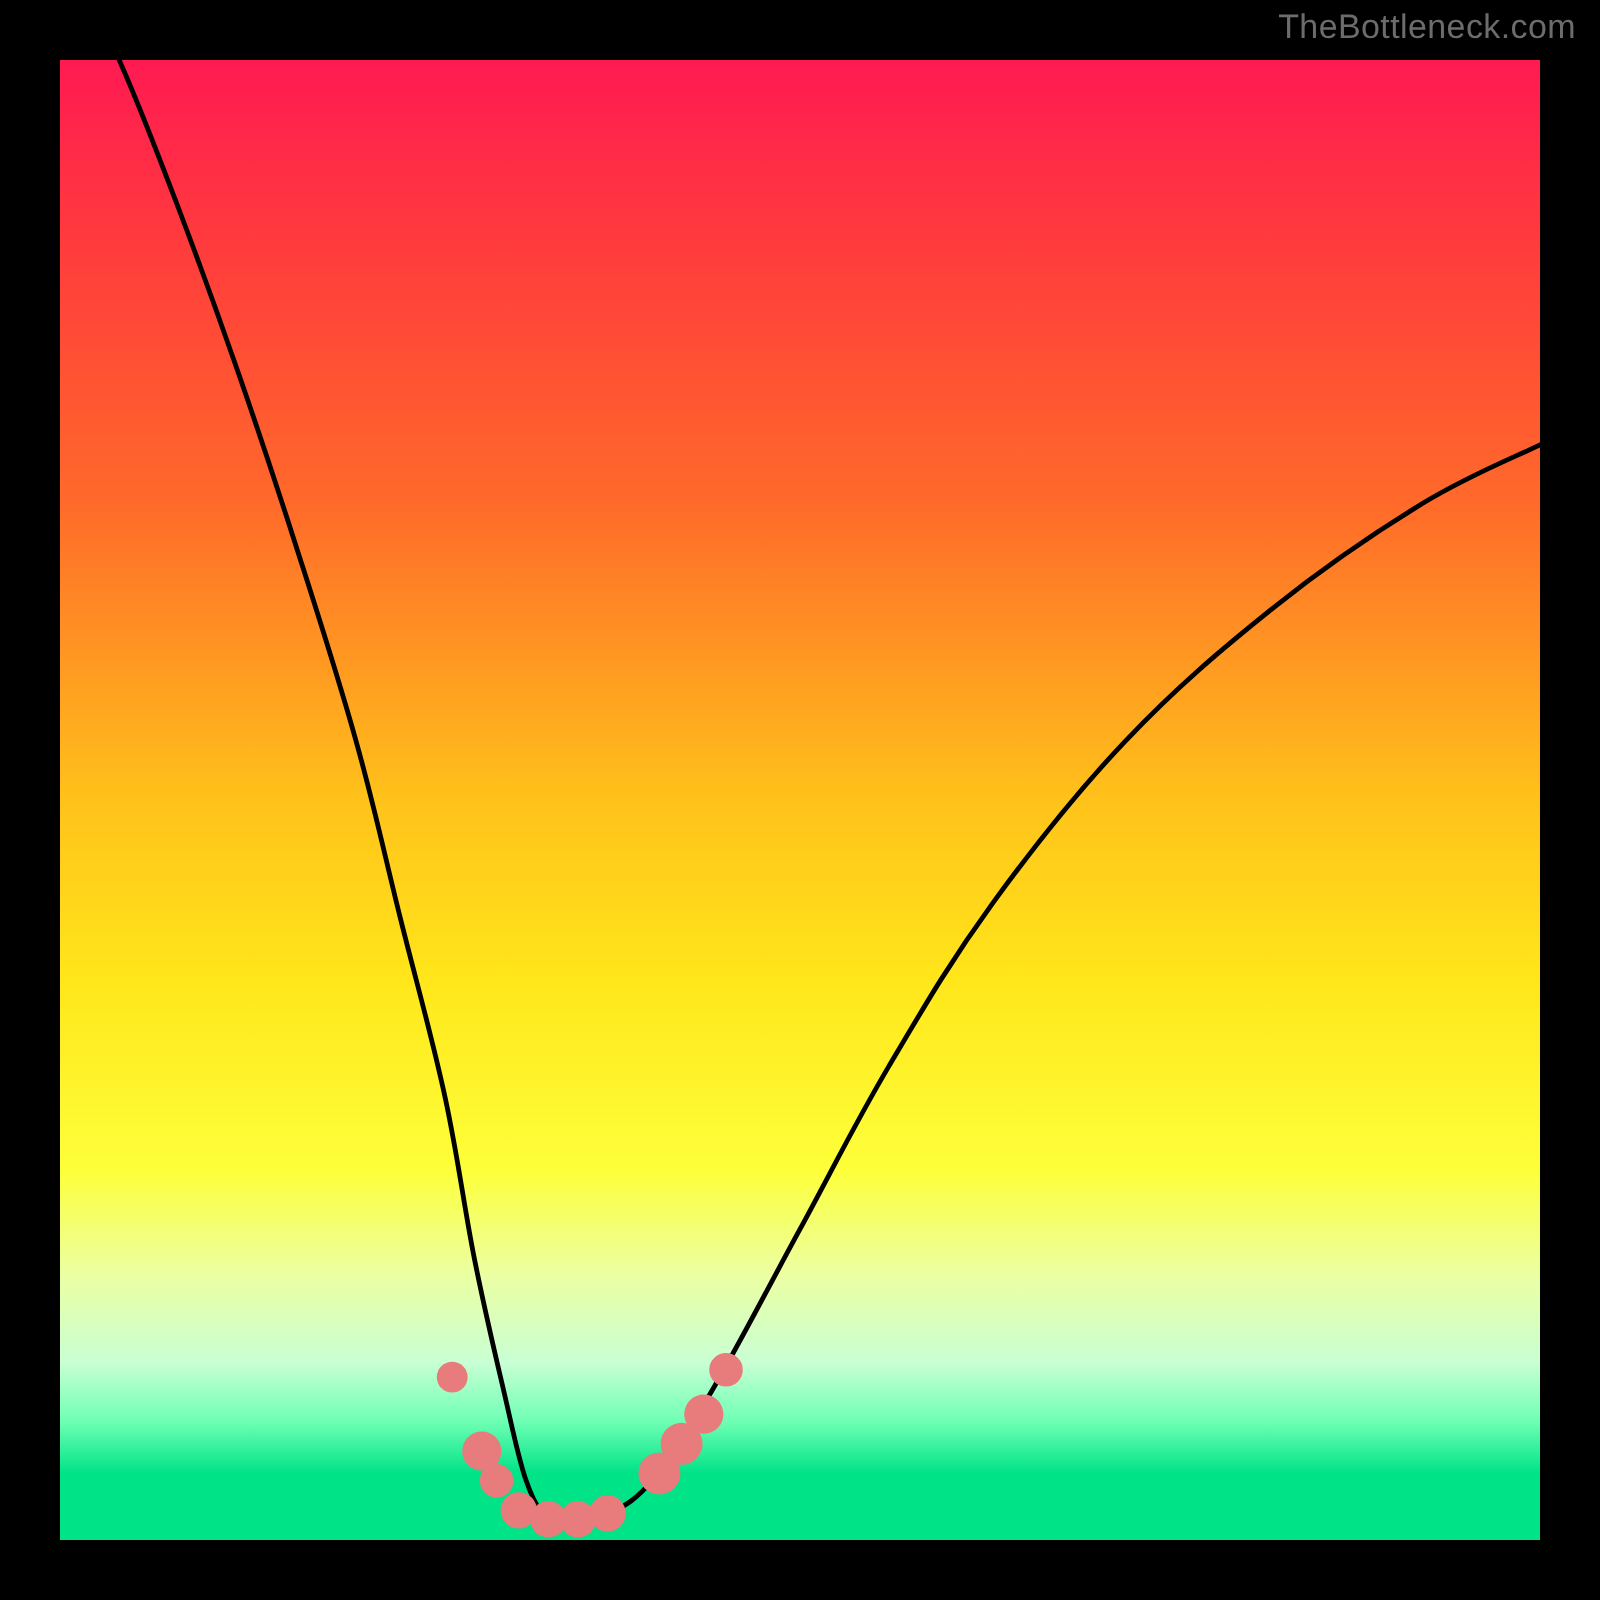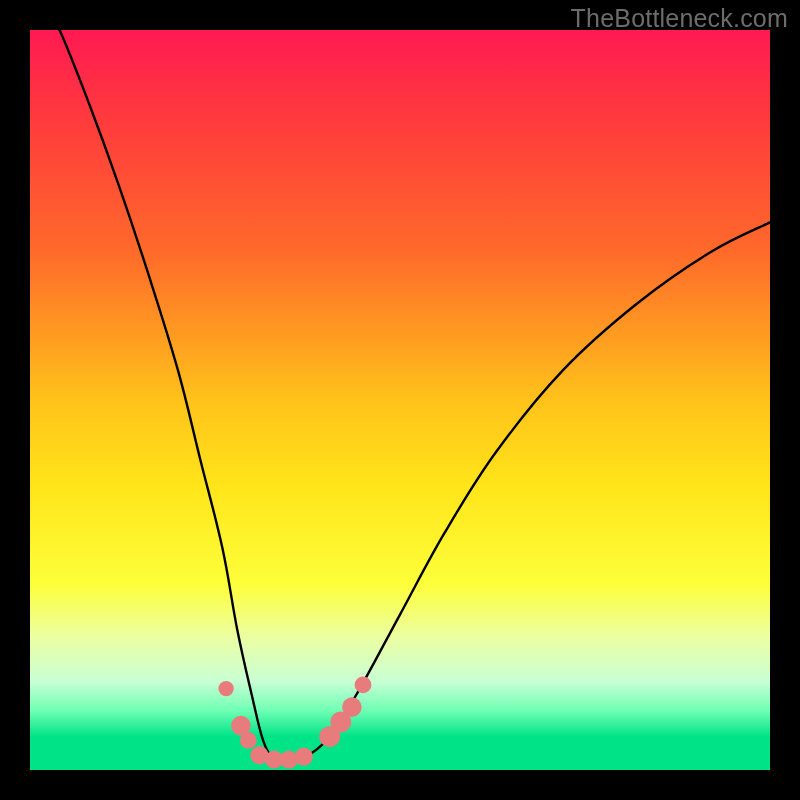--- a/index.html
+++ b/index.html
@@ -24,7 +24,7 @@
     top: 4px;
     right: 12px;
     color: #6c6c6c;
-    font-size: 25px;
+    font-size: 17px;
     font-weight: 500;
     letter-spacing: 0.2px;
     user-select: none;

